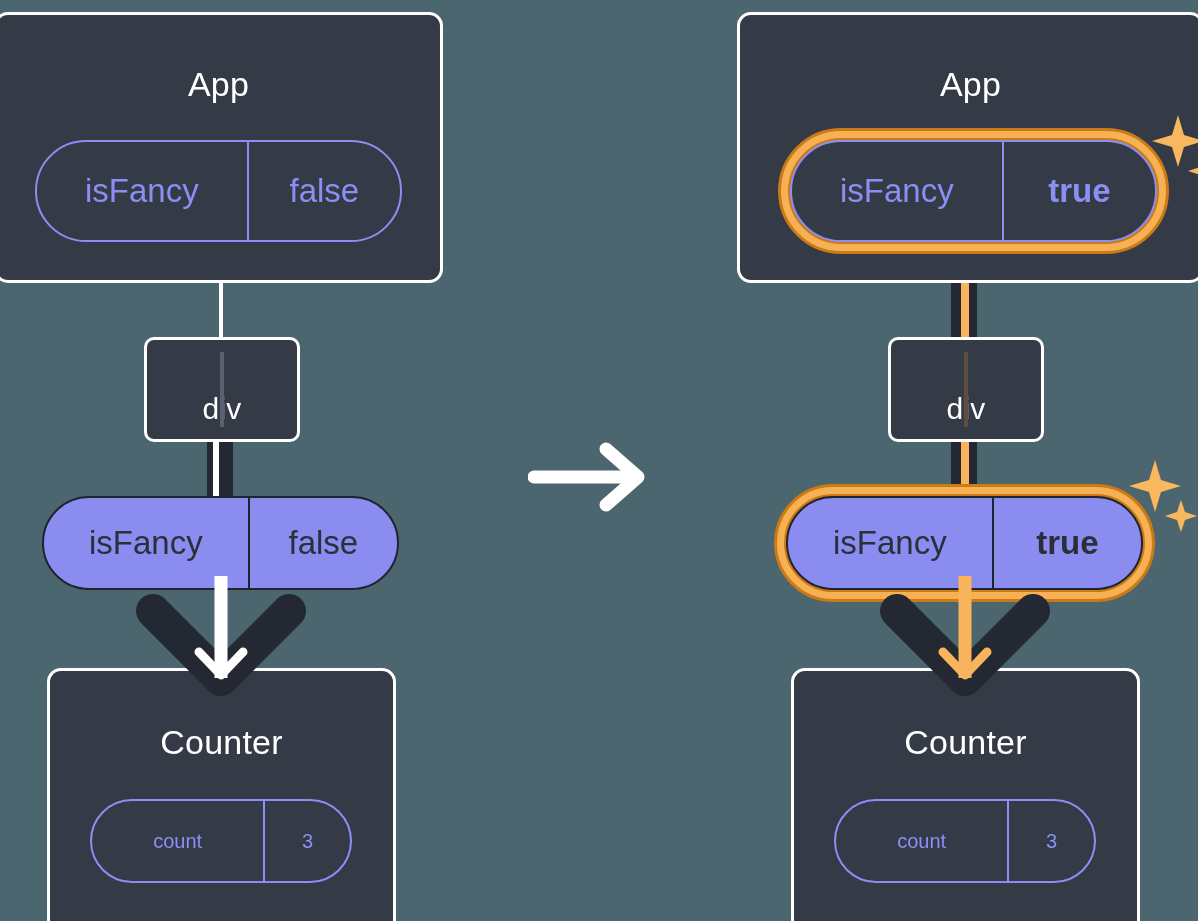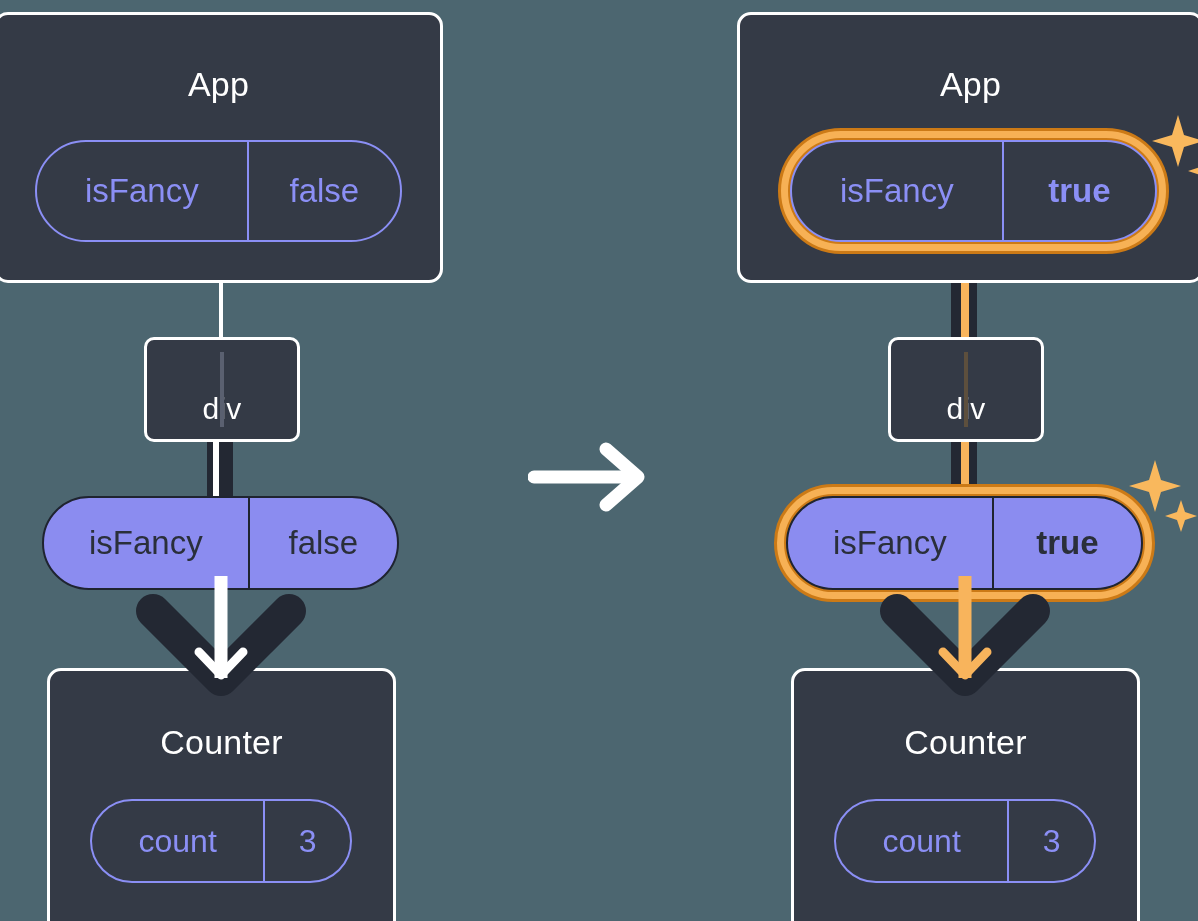--- a/index.html
+++ b/index.html
@@ -117,7 +117,7 @@
   .props-pill .cell.val{width:151px;}
 
   
-  .counter-pill{height:84px;top:783px;font-size:32px;}
+  .counter-pill{height:84px;top:783px;font-size:20px;}
   .tree.left .counter-pill{left:90px;width:262px;}
   .tree.right .counter-pill{left:97px;width:262px;}
   .counter-pill .cell.key{width:174px;}

